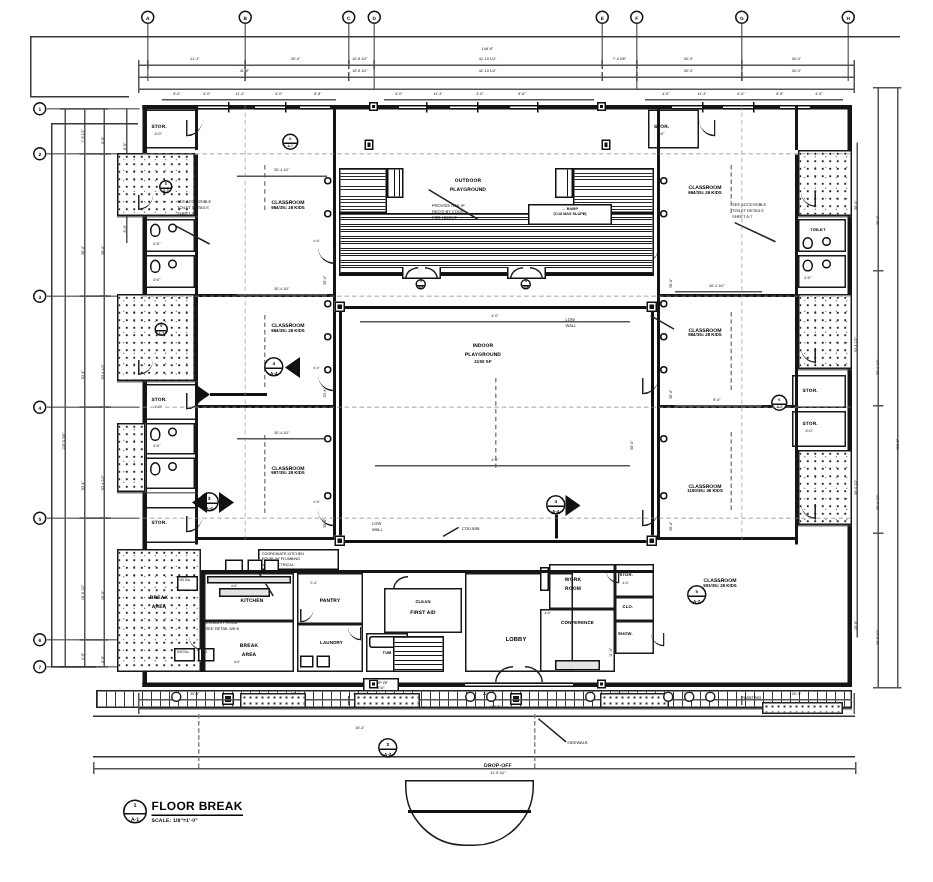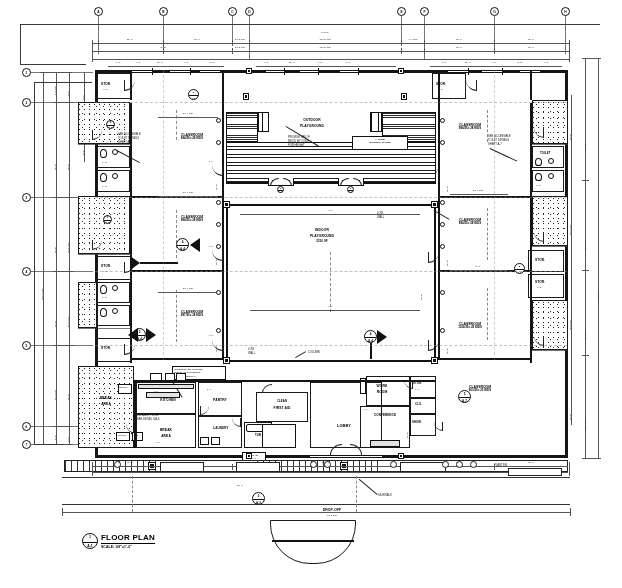--- a/index.html
+++ b/index.html
@@ -731,7 +731,7 @@
     <i style="height:7.5px;line-height:7.8px;font-size:3.6px;">1</i>
     <b style="height:7.5px;line-height:7.6px;font-size:3.4px;">A-1</b>
   </div>
-  <div class="tb-title" style="left:101px;top:533px;">FLOOR PLAN</div>
+  <div class="tb-title" style="left:101px;top:533px;">FLOOR BREAK</div>
   <div class="tb-scale" style="left:101px;top:545px;">SCALE: 1/8"=1'-0"</div>
 
   <div class="ln h thin" style="left:20px;top:24px;width:580px;"></div>

